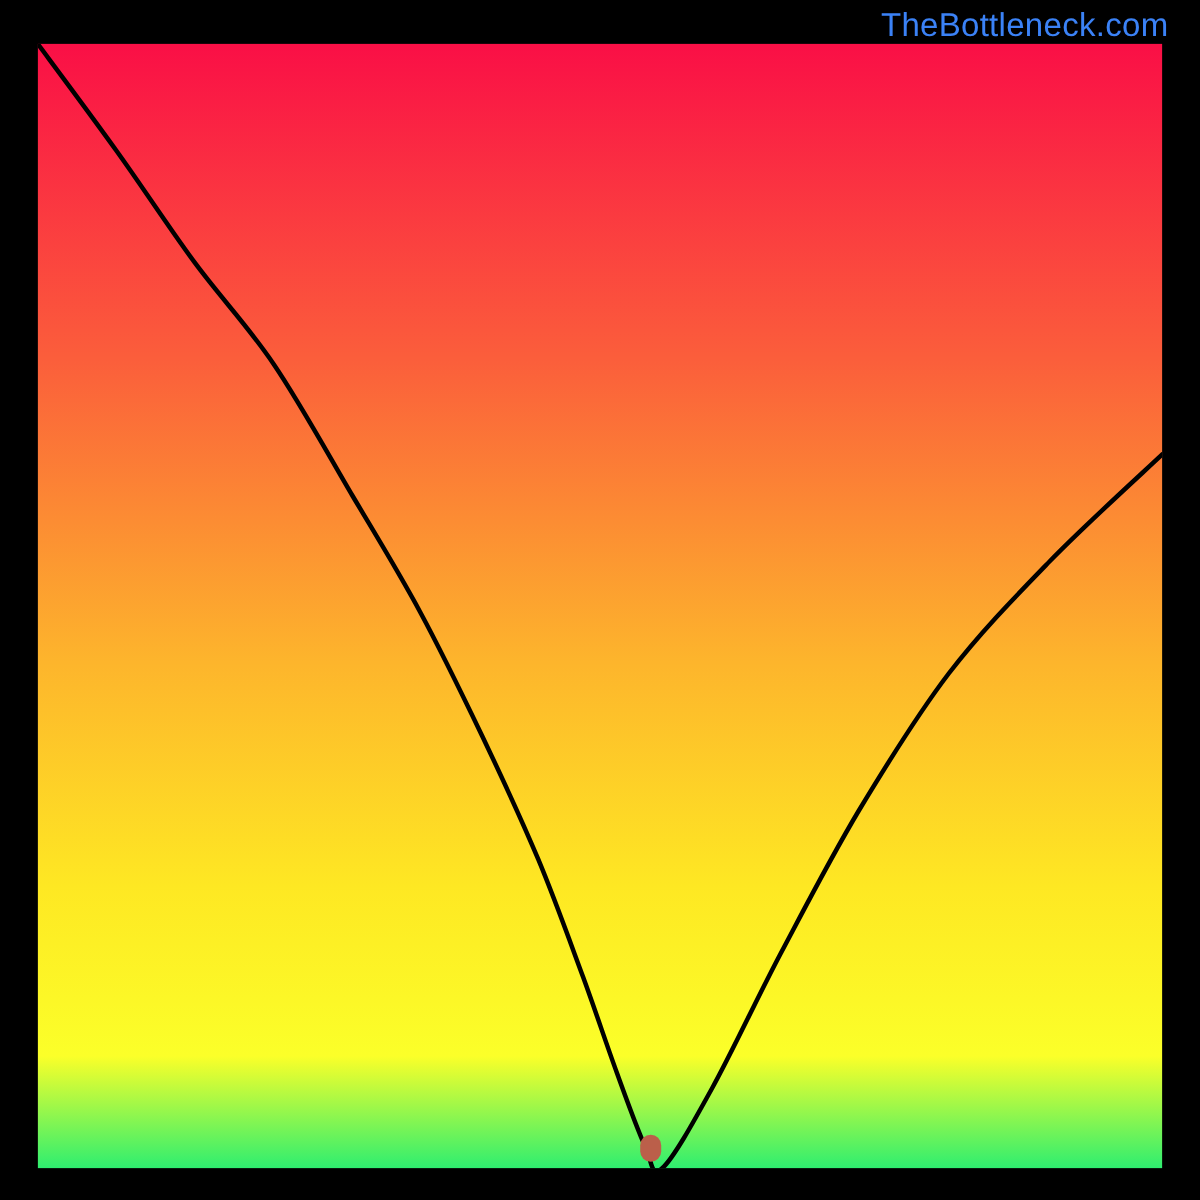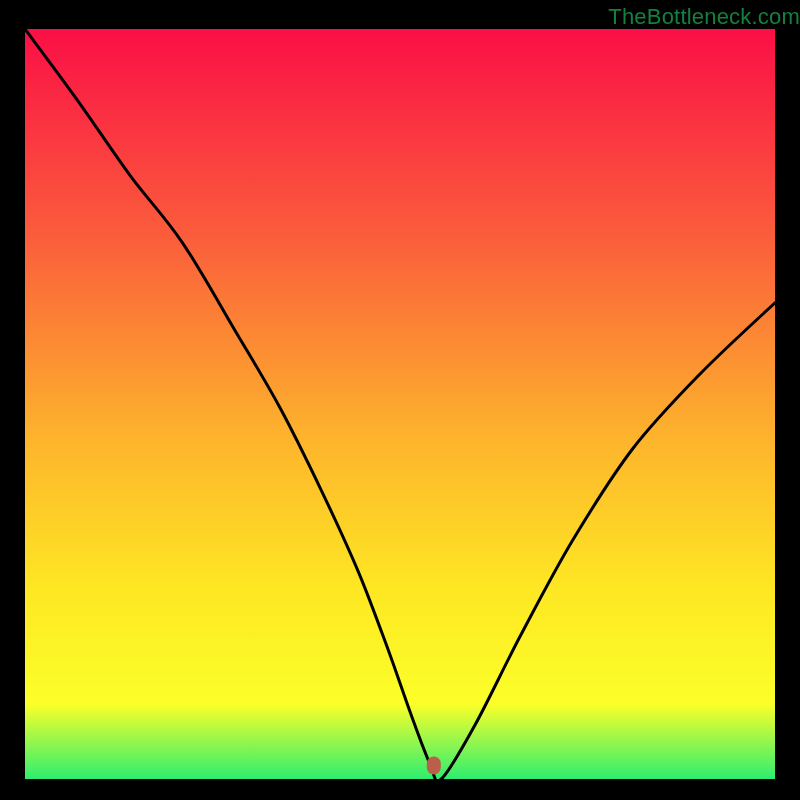--- a/index.html
+++ b/index.html
@@ -20,8 +20,8 @@
   .watermark {
     position: absolute;
     top: 4px;
-    right: 0;
-    color: #15803d;
+    right: 21px;
+    color: #3b82f6;
     font-size: 22px;
     font-weight: 500;
     letter-spacing: 0.2px;

